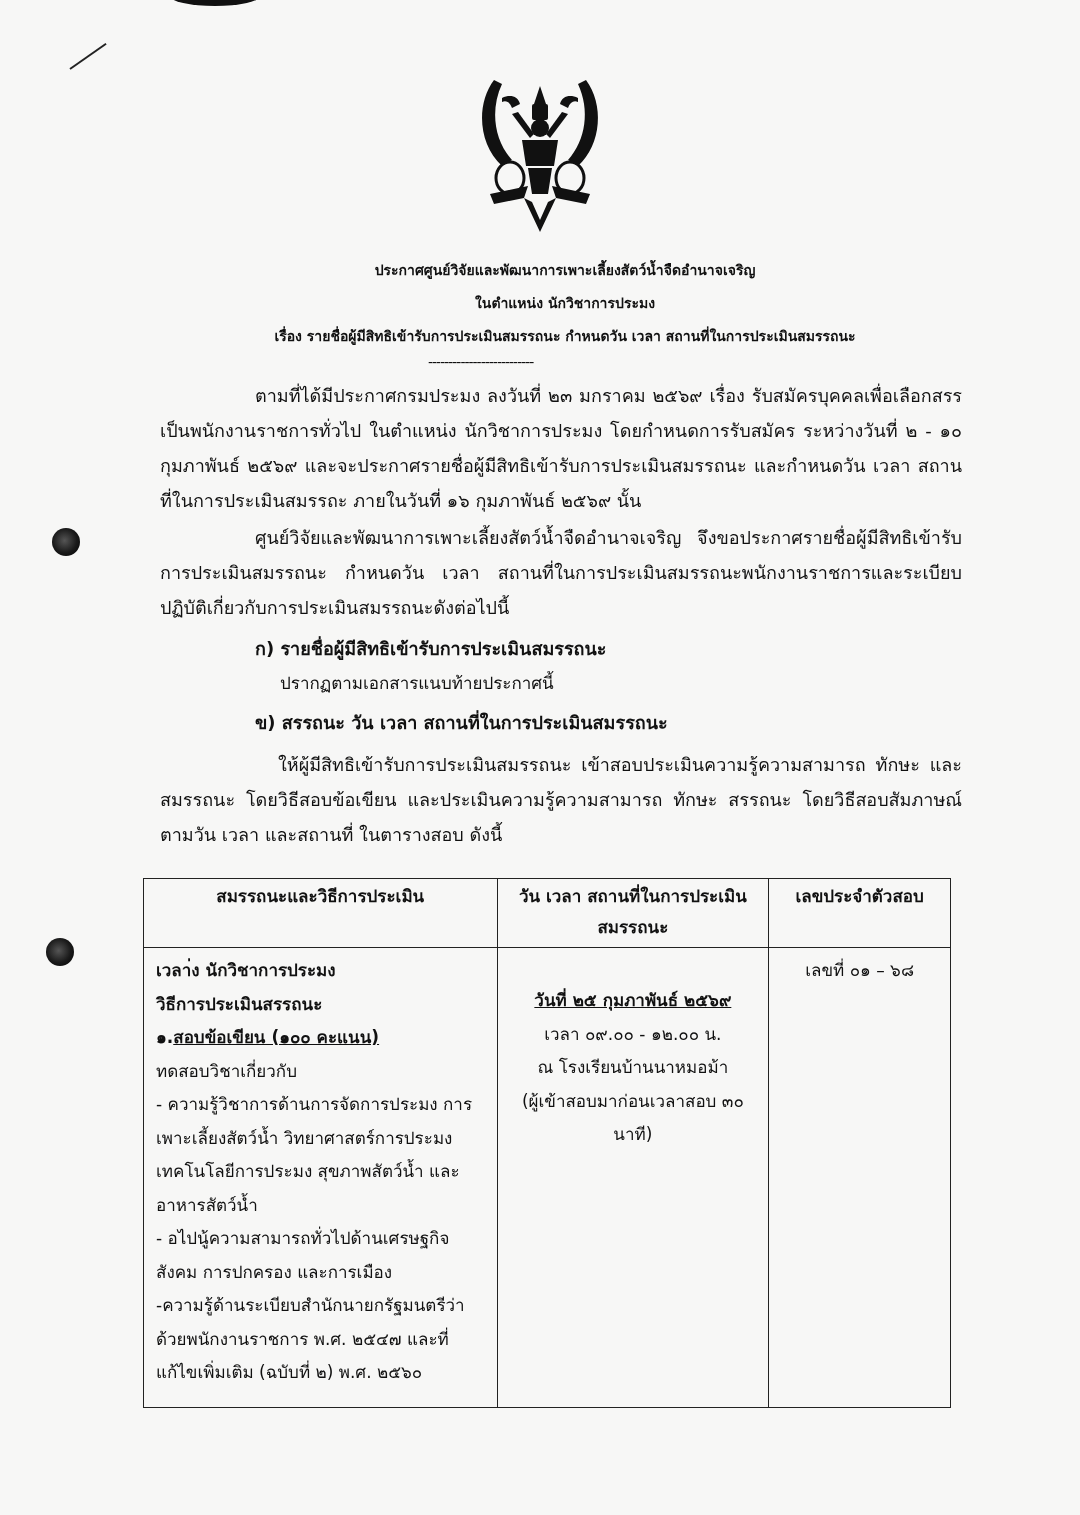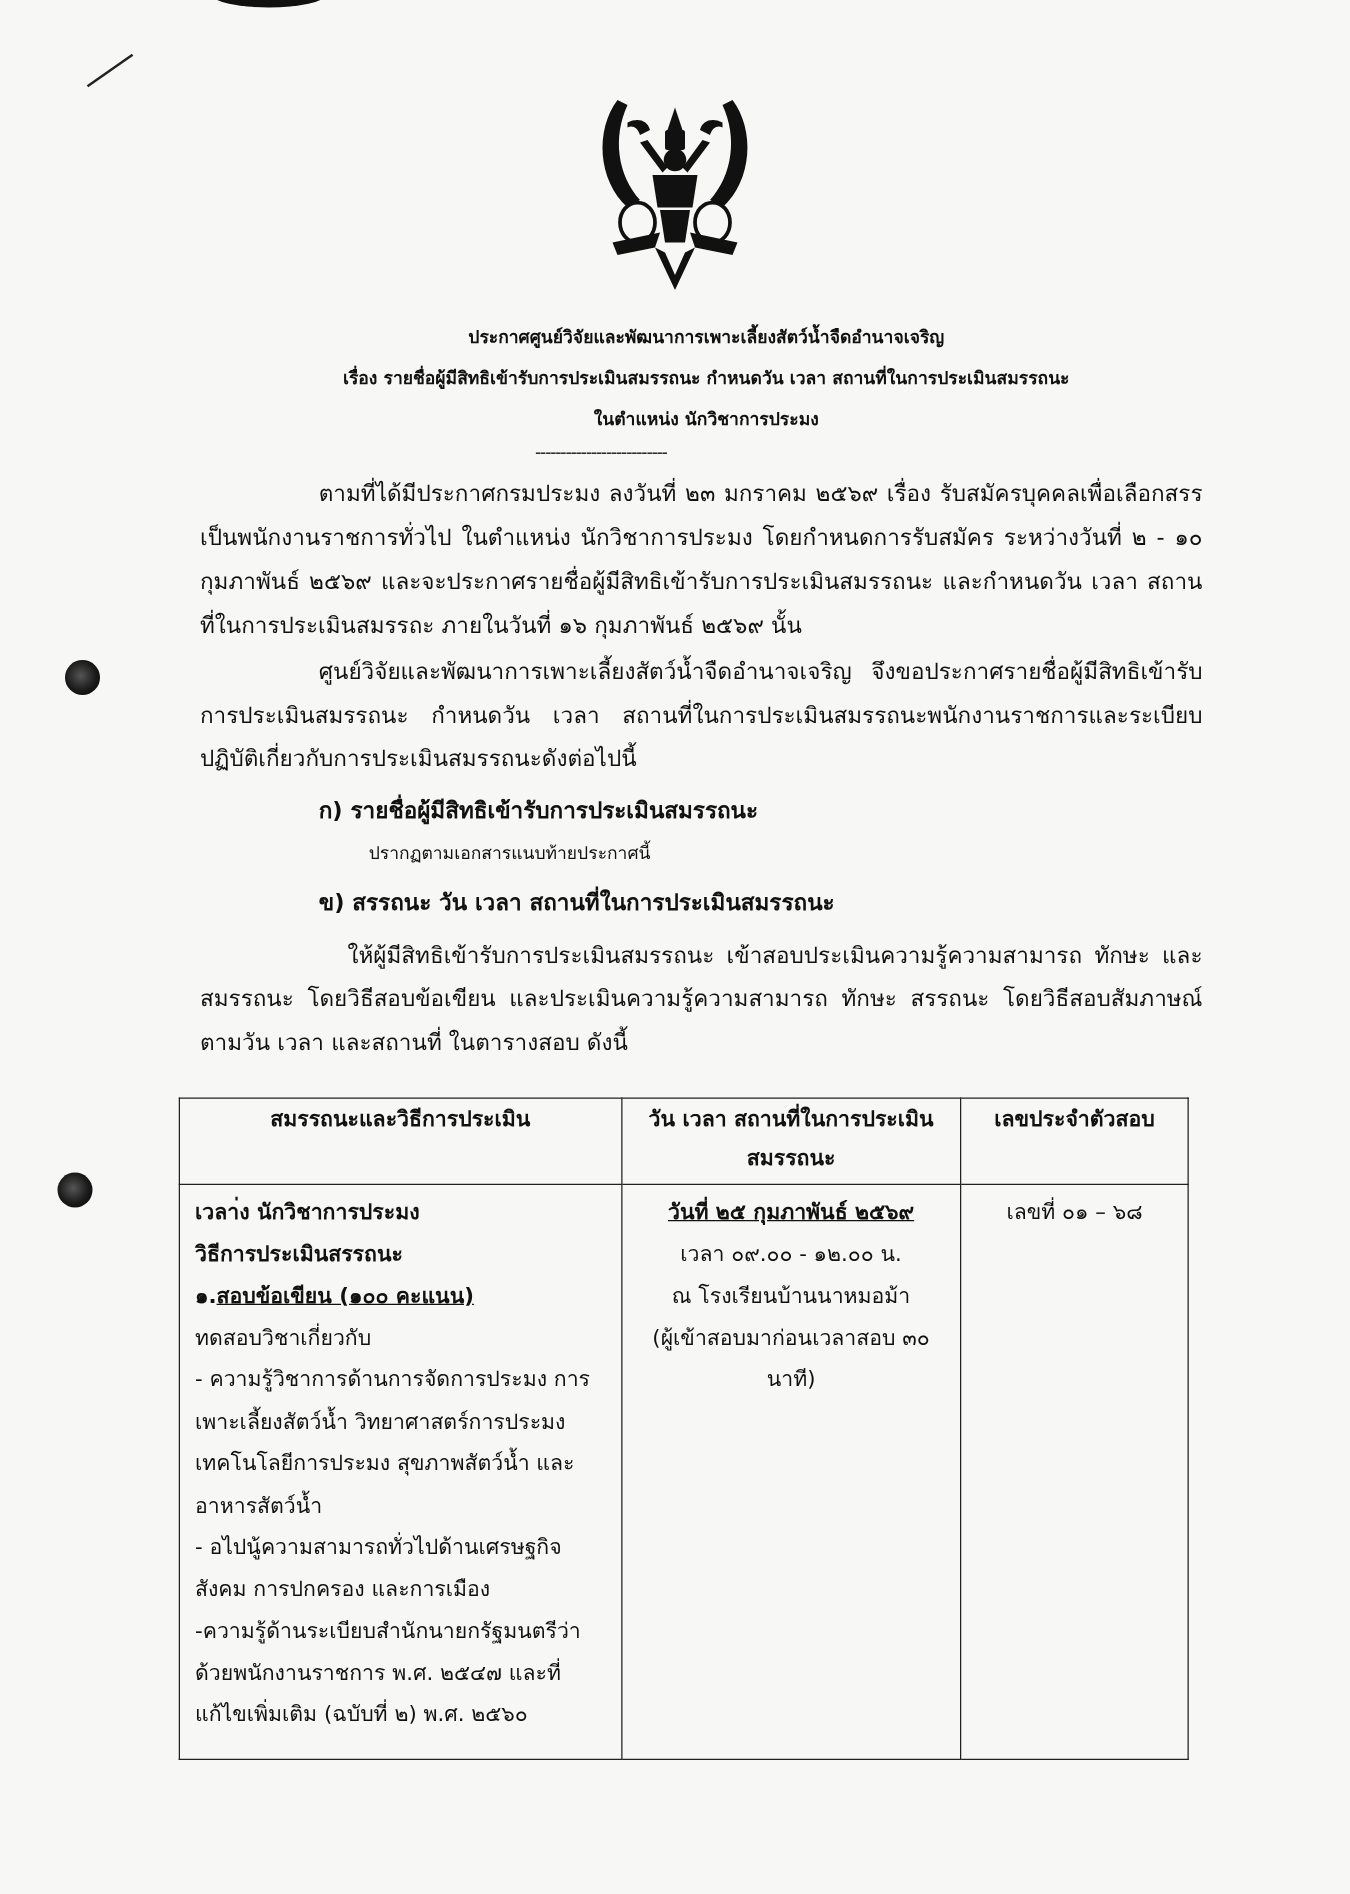--- a/index.html
+++ b/index.html
@@ -84,8 +84,8 @@
 
   <div class="title-block">
     <div>ประกาศศูนย์วิจัยและพัฒนาการเพาะเลี้ยงสัตว์น้ำจืดอำนาจเจริญ</div>
+    <div>ในตำแหน่ง  นักวิชาการประมง</div>
     <div>เรื่อง รายชื่อผู้มีสิทธิเข้ารับการประเมินสมรรถนะ กำหนดวัน เวลา สถานที่ในการประเมินสมรรถนะ</div>
-    <div>ในตำแหน่ง  นักวิชาการประมง</div>
   </div>
   <div class="divider-dash">--------------------------</div>
 

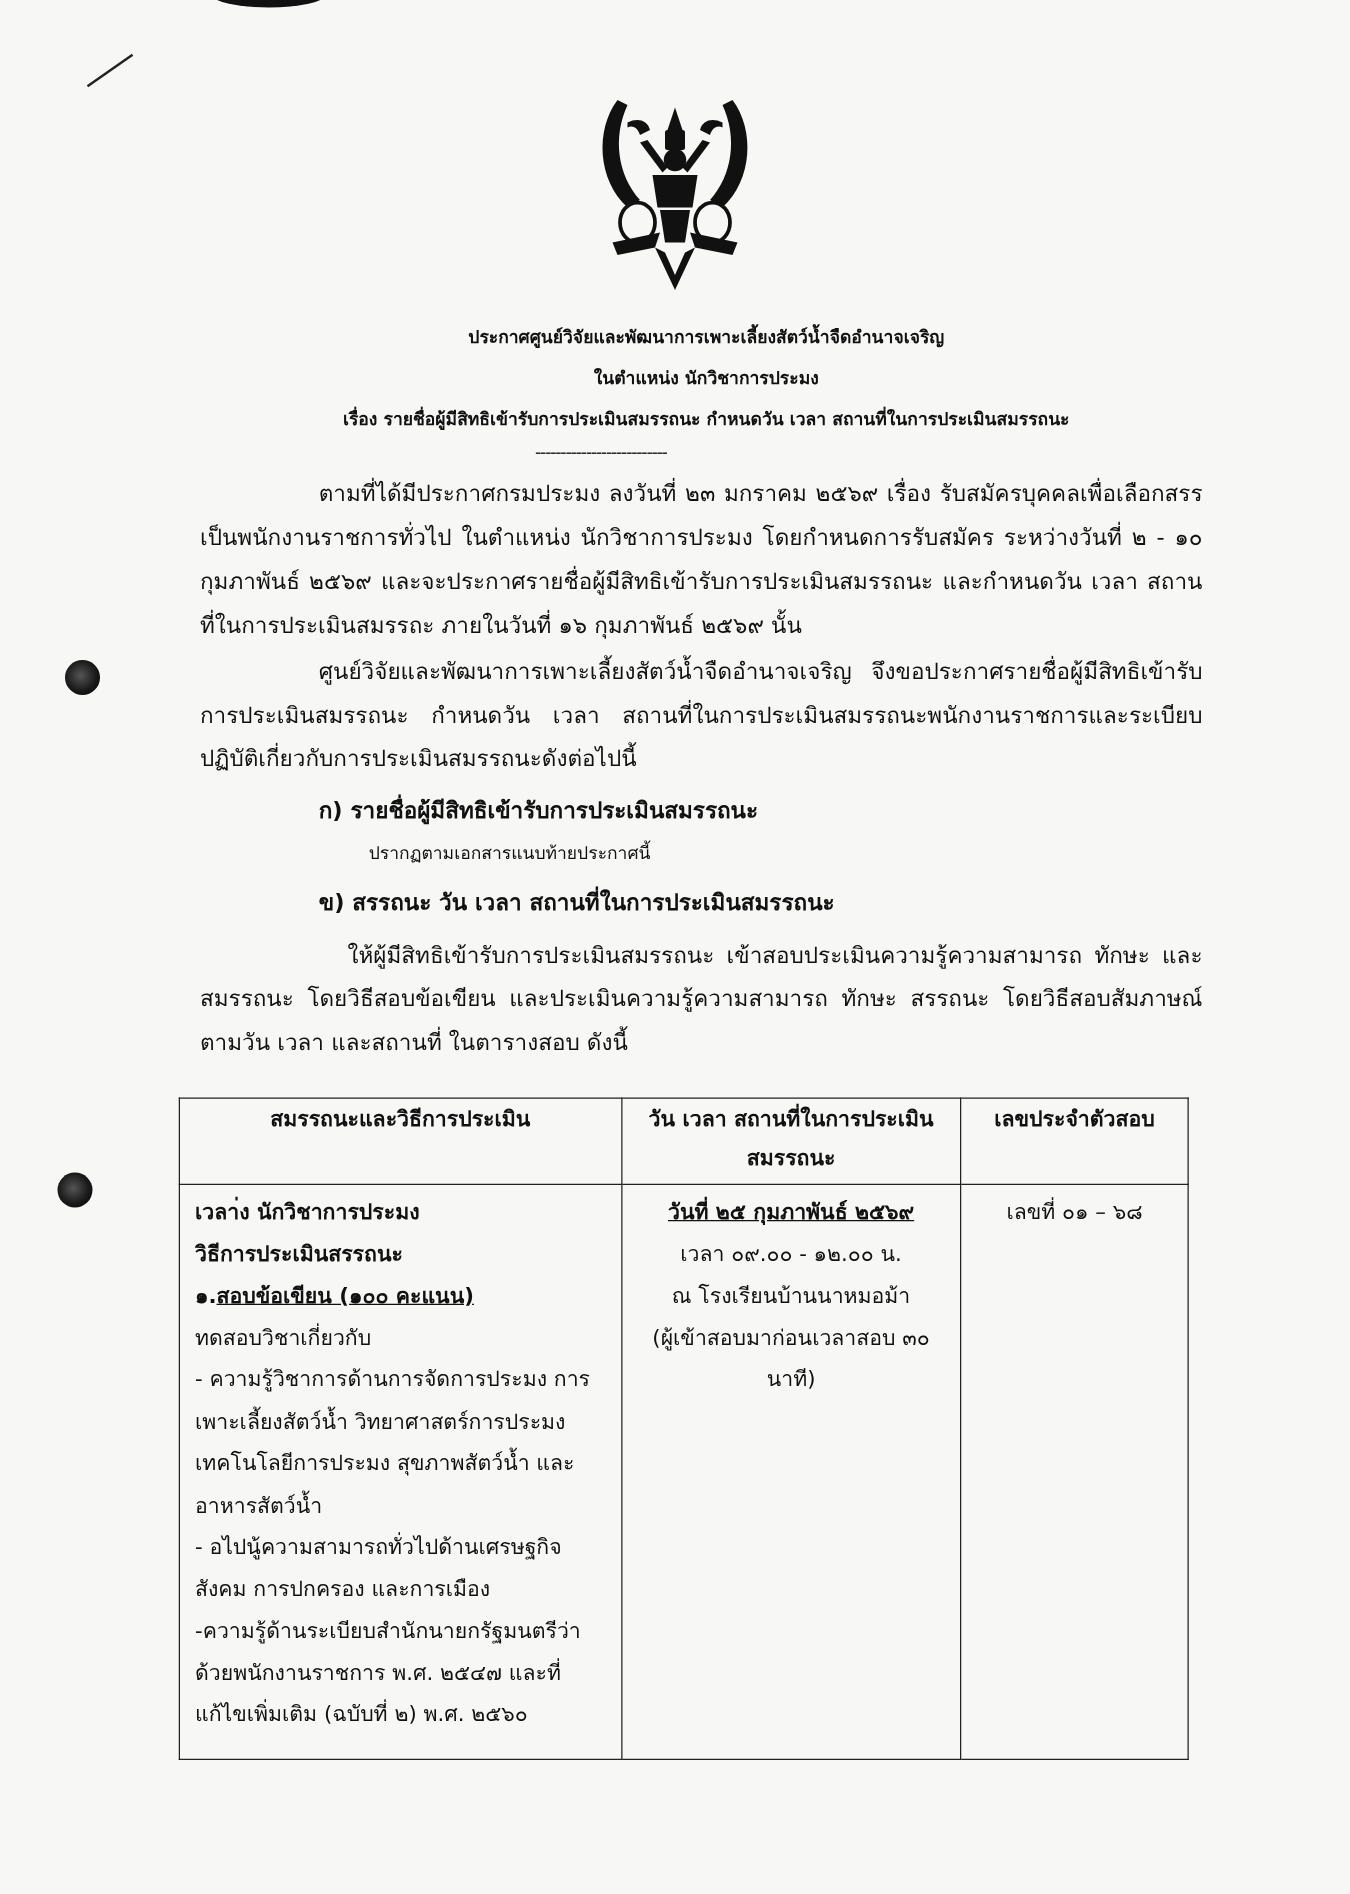--- a/index.html
+++ b/index.html
@@ -36,7 +36,7 @@
   }
   .para .indent { display: inline-block; width: 95px; }
   .section-head { position: absolute; font-size: 18px; font-weight: bold; line-height: 30px; }
-  .section-sub { position: absolute; font-size: 14px; line-height: 30px; margin-left: 15px; }
+  .section-sub { position: absolute; font-size: 17px; line-height: 30px; }
   table.exam {
     position: absolute; left: 143px; top: 878px; width: 808px;
     border-collapse: collapse; font-size: 17px;

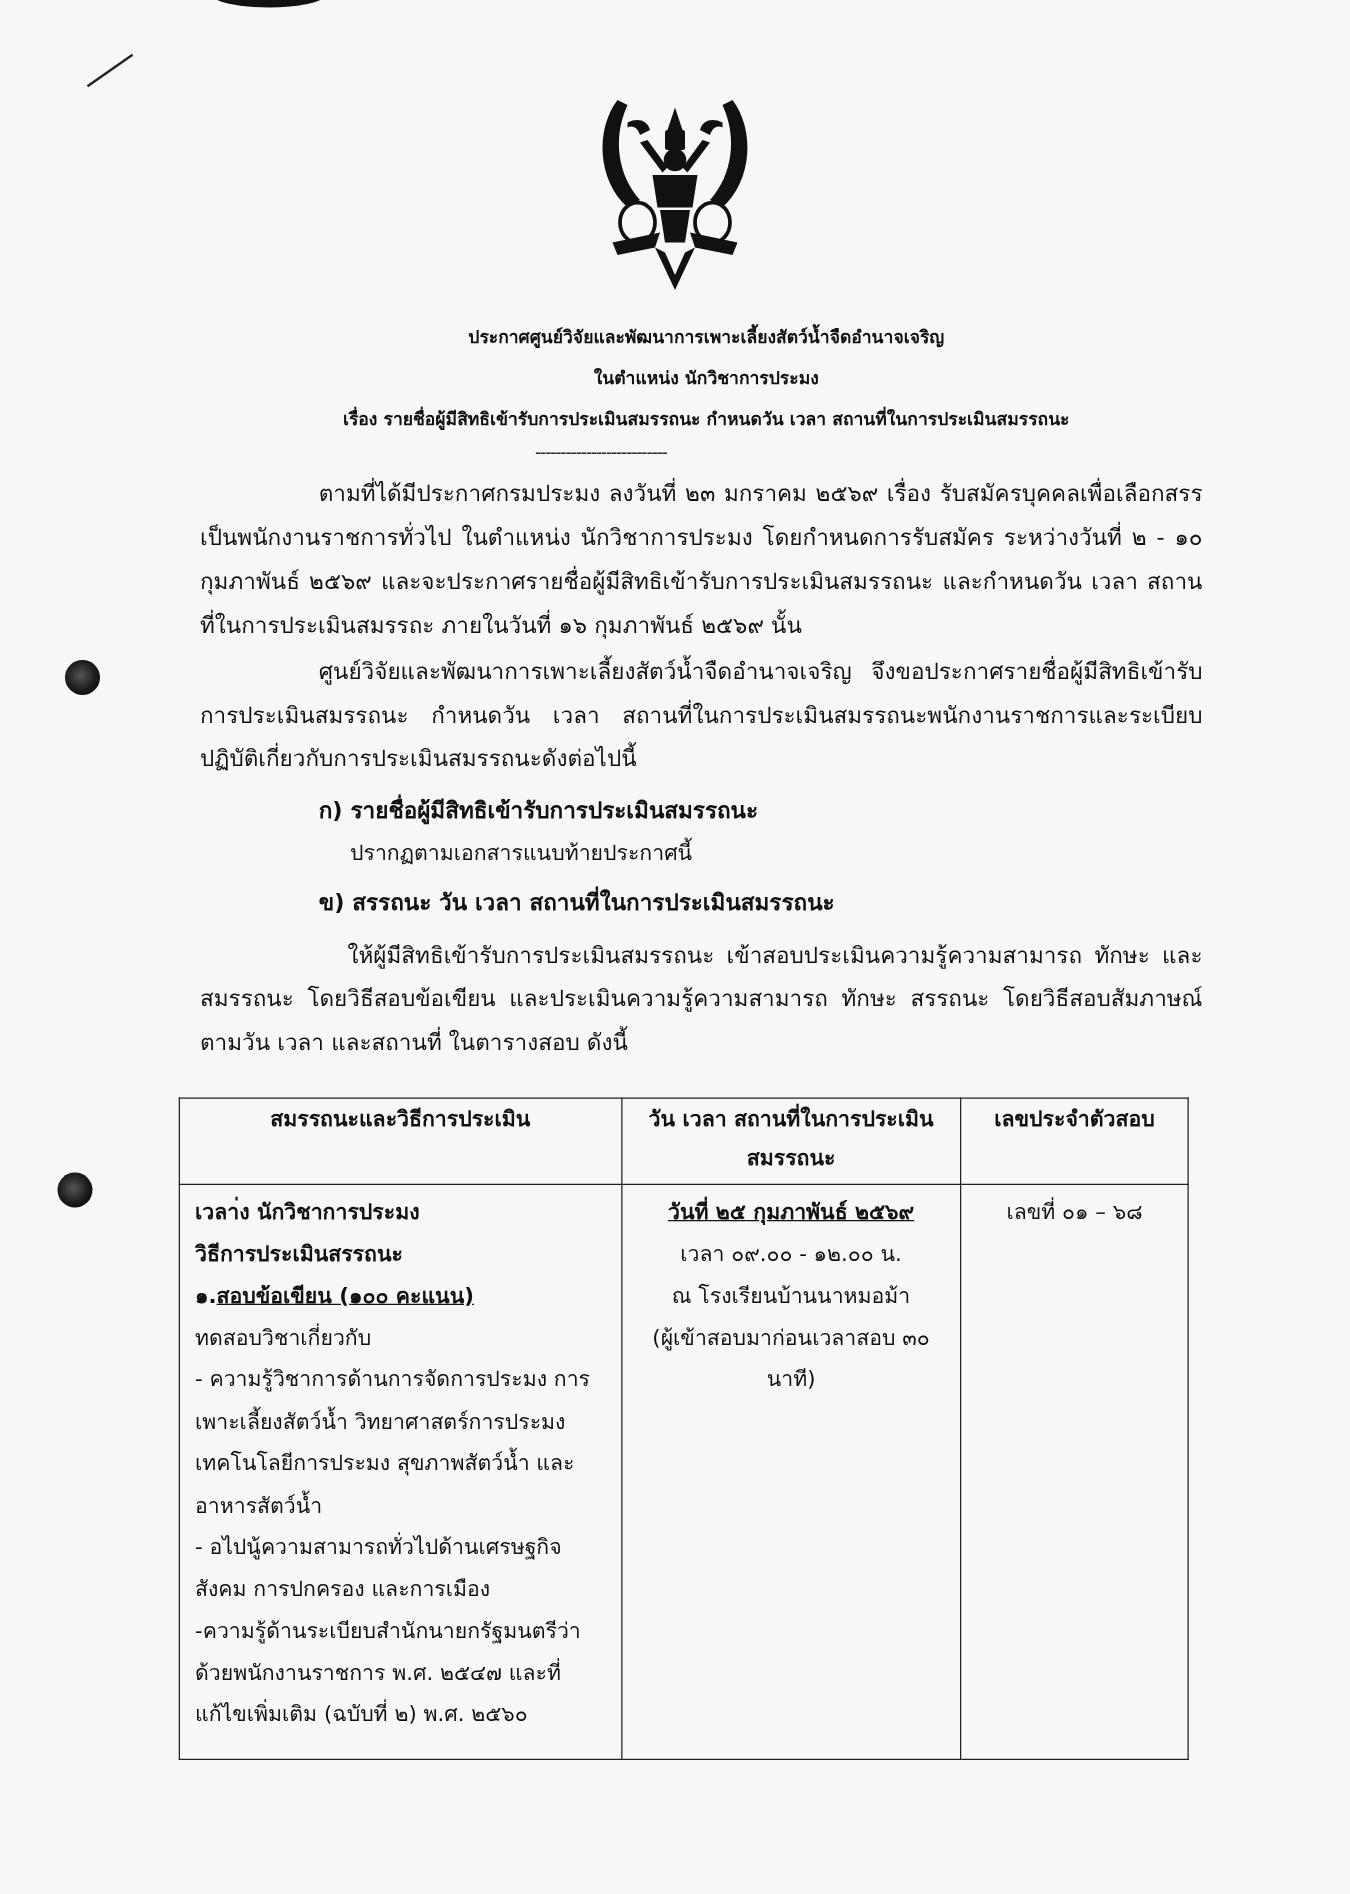--- a/index.html
+++ b/index.html
@@ -50,7 +50,7 @@
   td.c1 { height: 447px; padding-left: 12px !important; }
   td.c2, td.c3 { text-align: center; }
   .b { font-weight: bold; }
-  .u { text-decoration: underline; }
+  .u { text-decoration: underline; margin-top: 30px; }
 </style>
 </head>
 <body>

